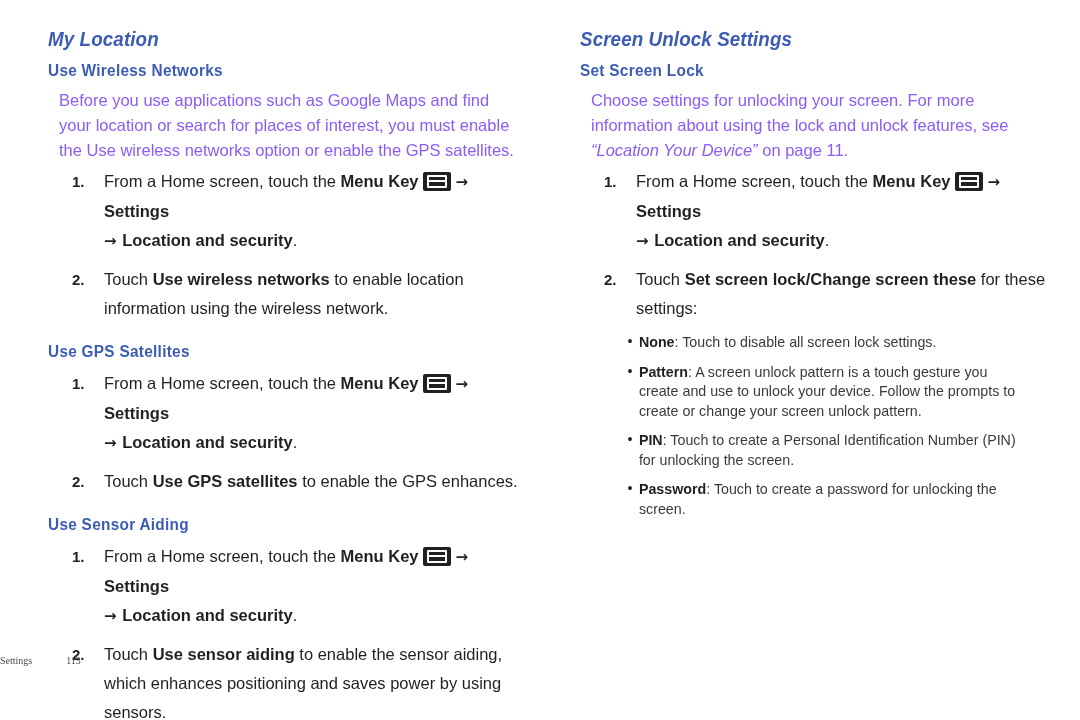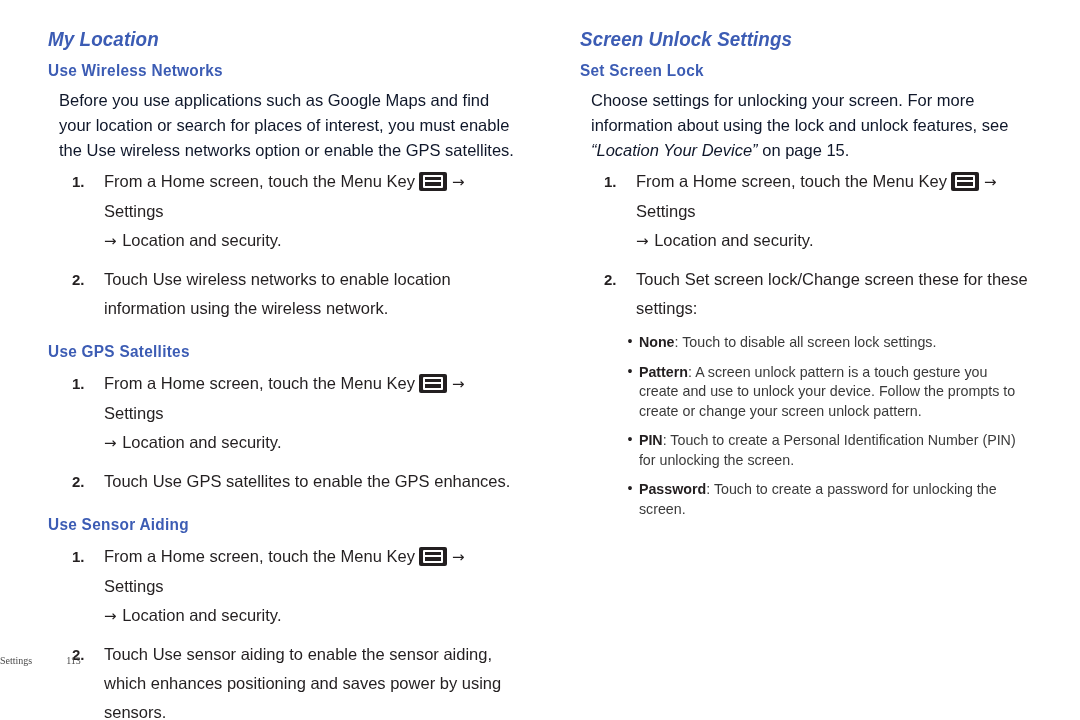--- a/index.html
+++ b/index.html
@@ -59,7 +59,7 @@
     line-height: 25px;
     margin: 0 0 0 0;
     padding-left: 11px;
-    color: #0f172a;
+    color: #8b5cf6;
   }
   .para i { font-style: italic; }
 

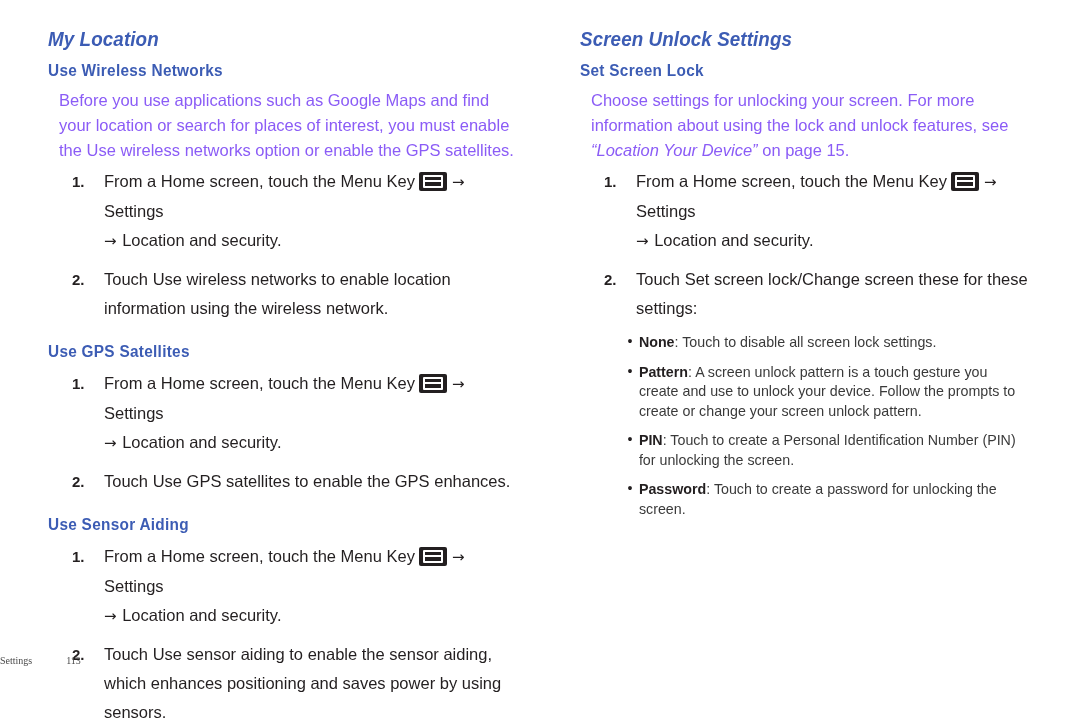--- a/index.html
+++ b/index.html
@@ -219,7 +219,7 @@
 
     <h2 class="h-sub">Set Screen Lock</h2>
 
-    <p class="para"><span>Choose settings for unlocking your screen. For more information about using the lock and unlock features, see </span><i>“Location Your Device”</i><span> on page 15.</span></p>
+    <p class="para"><span>Choose settings for unlocking your screen. For more information about using the lock and unlock features, see </span><i>“Location Your Device”</i><span> on page 11.</span></p>
 
     <ol class="olist">
       <li>

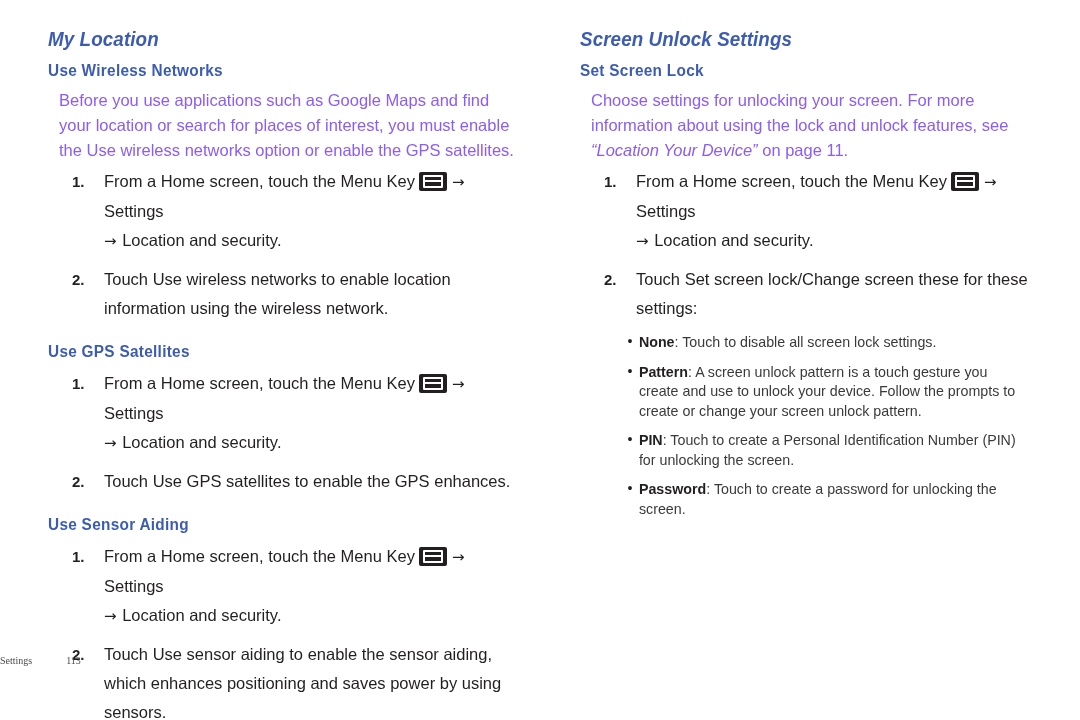--- a/index.html
+++ b/index.html
@@ -80,7 +80,7 @@
     font-size: 15px;
   }
   .olist > li b,
-  .para b { font-weight: normal; }
+  .para b { font-weight: bold; }
   .cont { display: block; }
 
   

